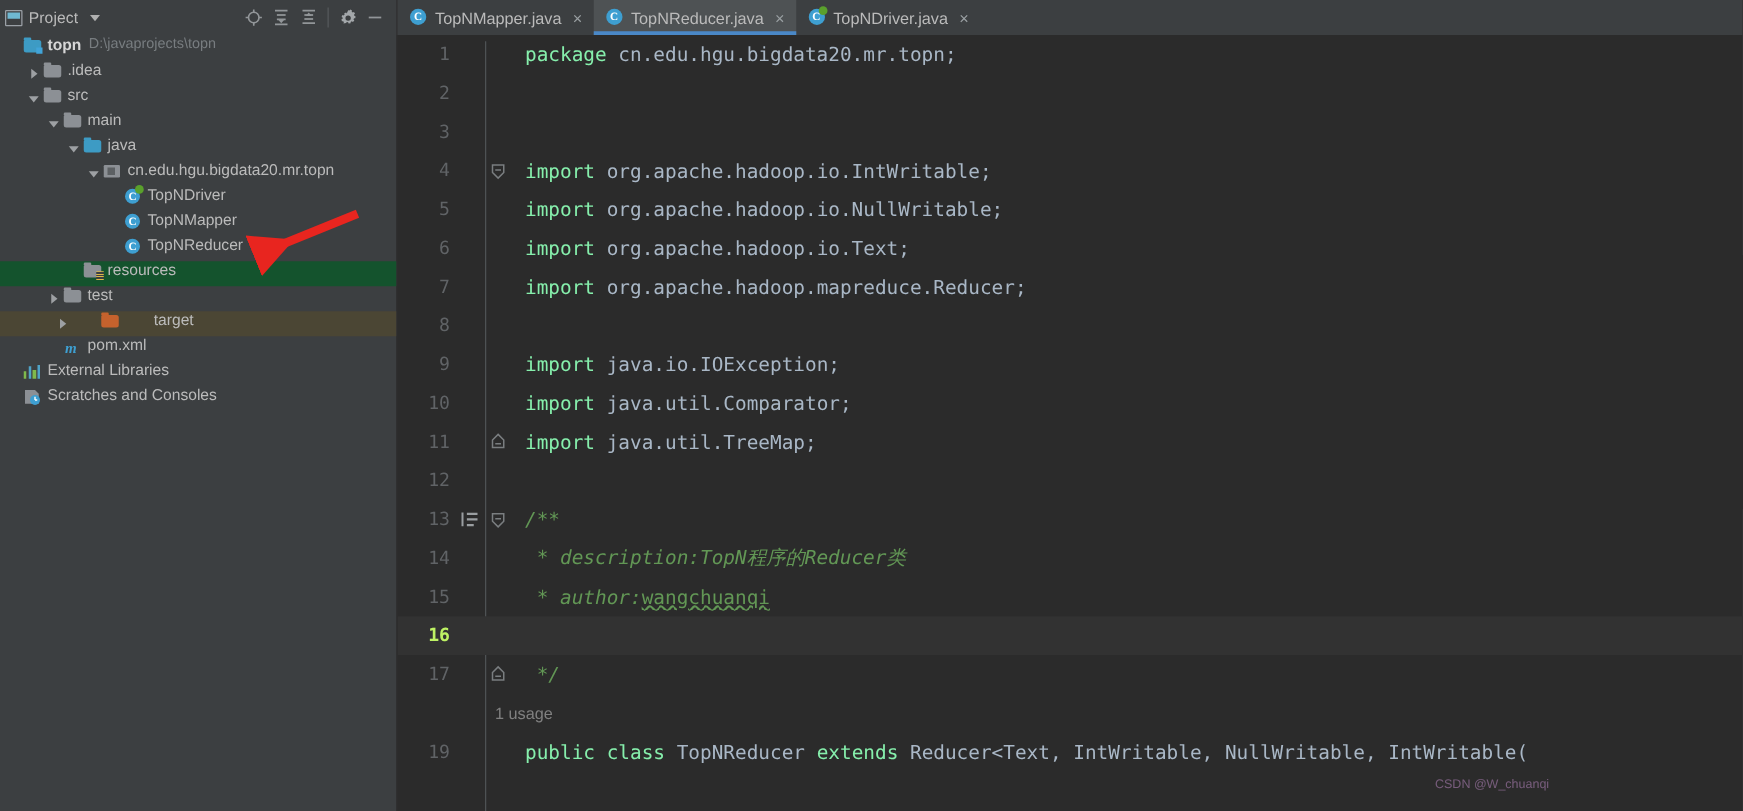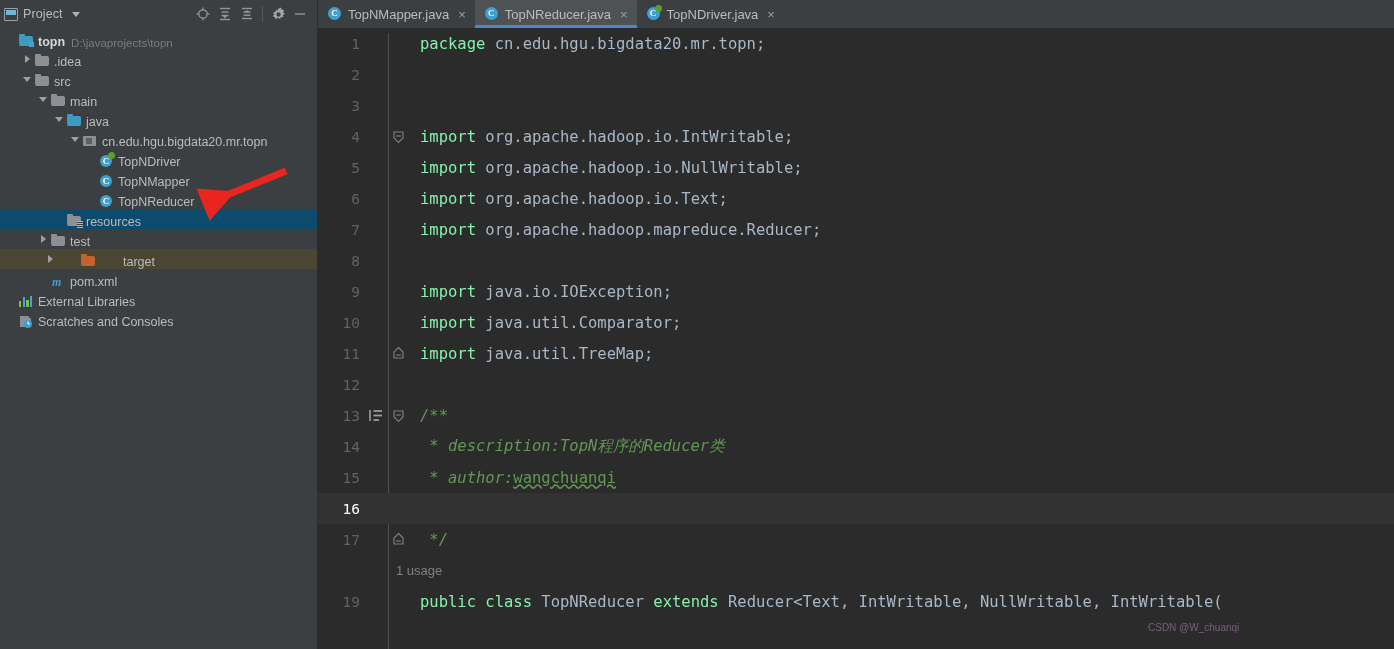--- a/index.html
+++ b/index.html
@@ -54,7 +54,7 @@
   
   #project-tree { position: relative; width: 100%; padding-top: 1px; }
   .trow {
-    height: 20px; display: flex; align-items: flex-end;
+    height: 20px; display: flex; align-items: flex-start;
     font-size: 12.5px; color: #bbbbbb; white-space: nowrap;
     position: relative; padding-right: 4px;
   }

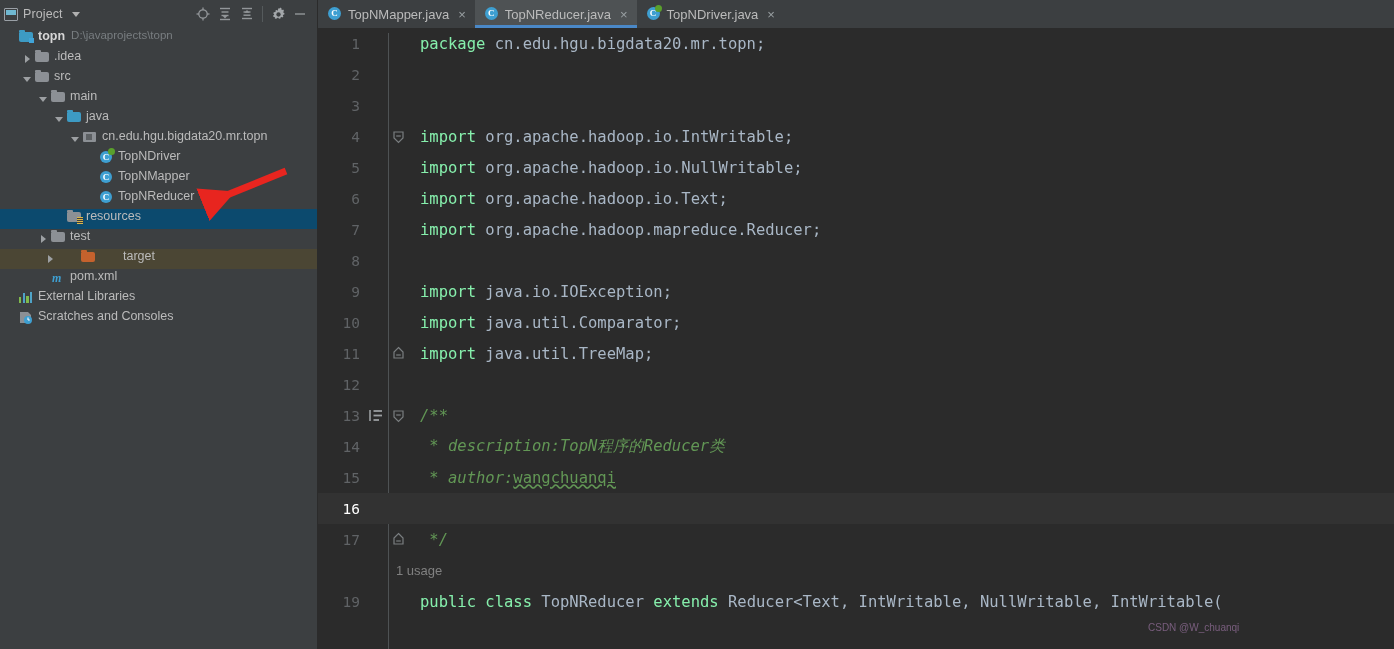--- a/index.html
+++ b/index.html
@@ -58,7 +58,7 @@
     font-size: 12.5px; color: #bbbbbb; white-space: nowrap;
     position: relative; padding-right: 4px;
   }
-  .trow.sel-blue { background: #0c4a6e; }
+  .trow.sel-blue { background: #14532d; }
   .trow.sel-olive { background: #4b4634; gap: 23px; }
   .twist {
     width: 14px; height: 20px; display:flex; align-items:center; justify-content:center;

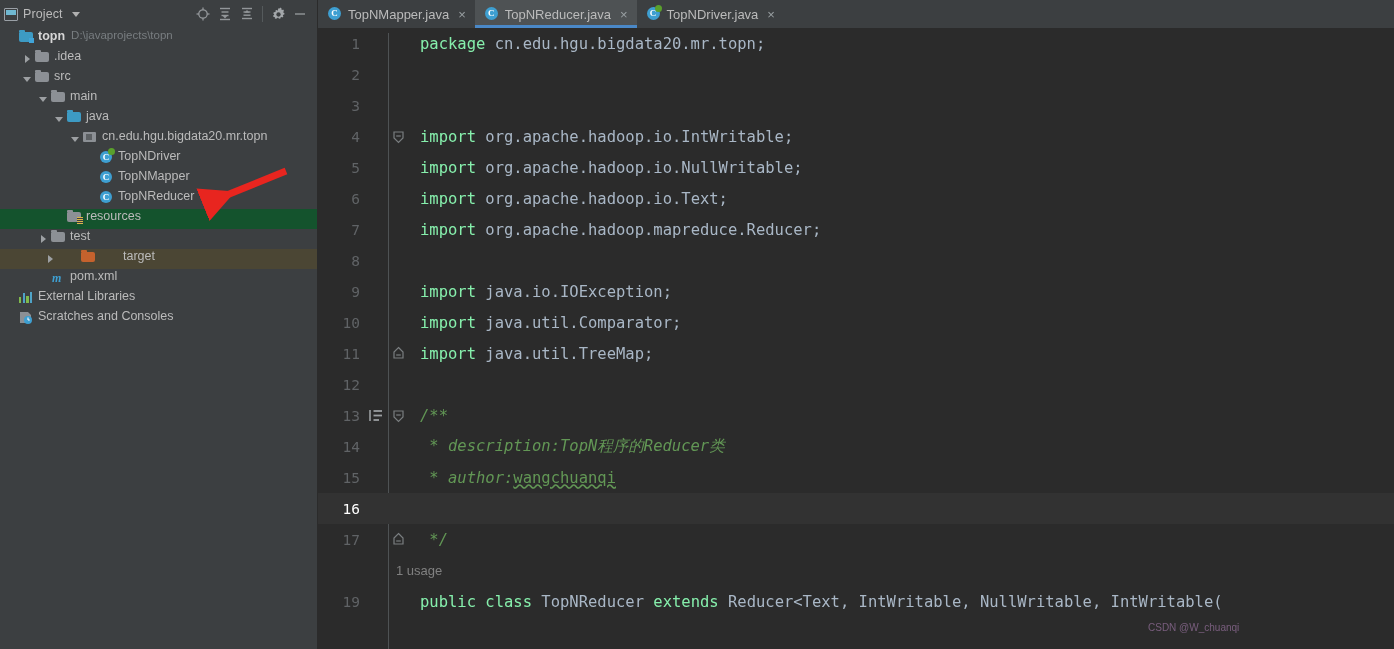--- a/index.html
+++ b/index.html
@@ -166,7 +166,7 @@
     color:#606366; font-size:14.5px;
     font-family:"DejaVu Sans Mono", monospace;
   }
-  .code-line.current .lnum { color:#ffffff; }
+  .code-line.current .lnum { color:#bef264;font-weight:bold; }
   .gutter-icon {
     width: 22px; flex:0 0 22px; height:31px; position:relative;
   }

